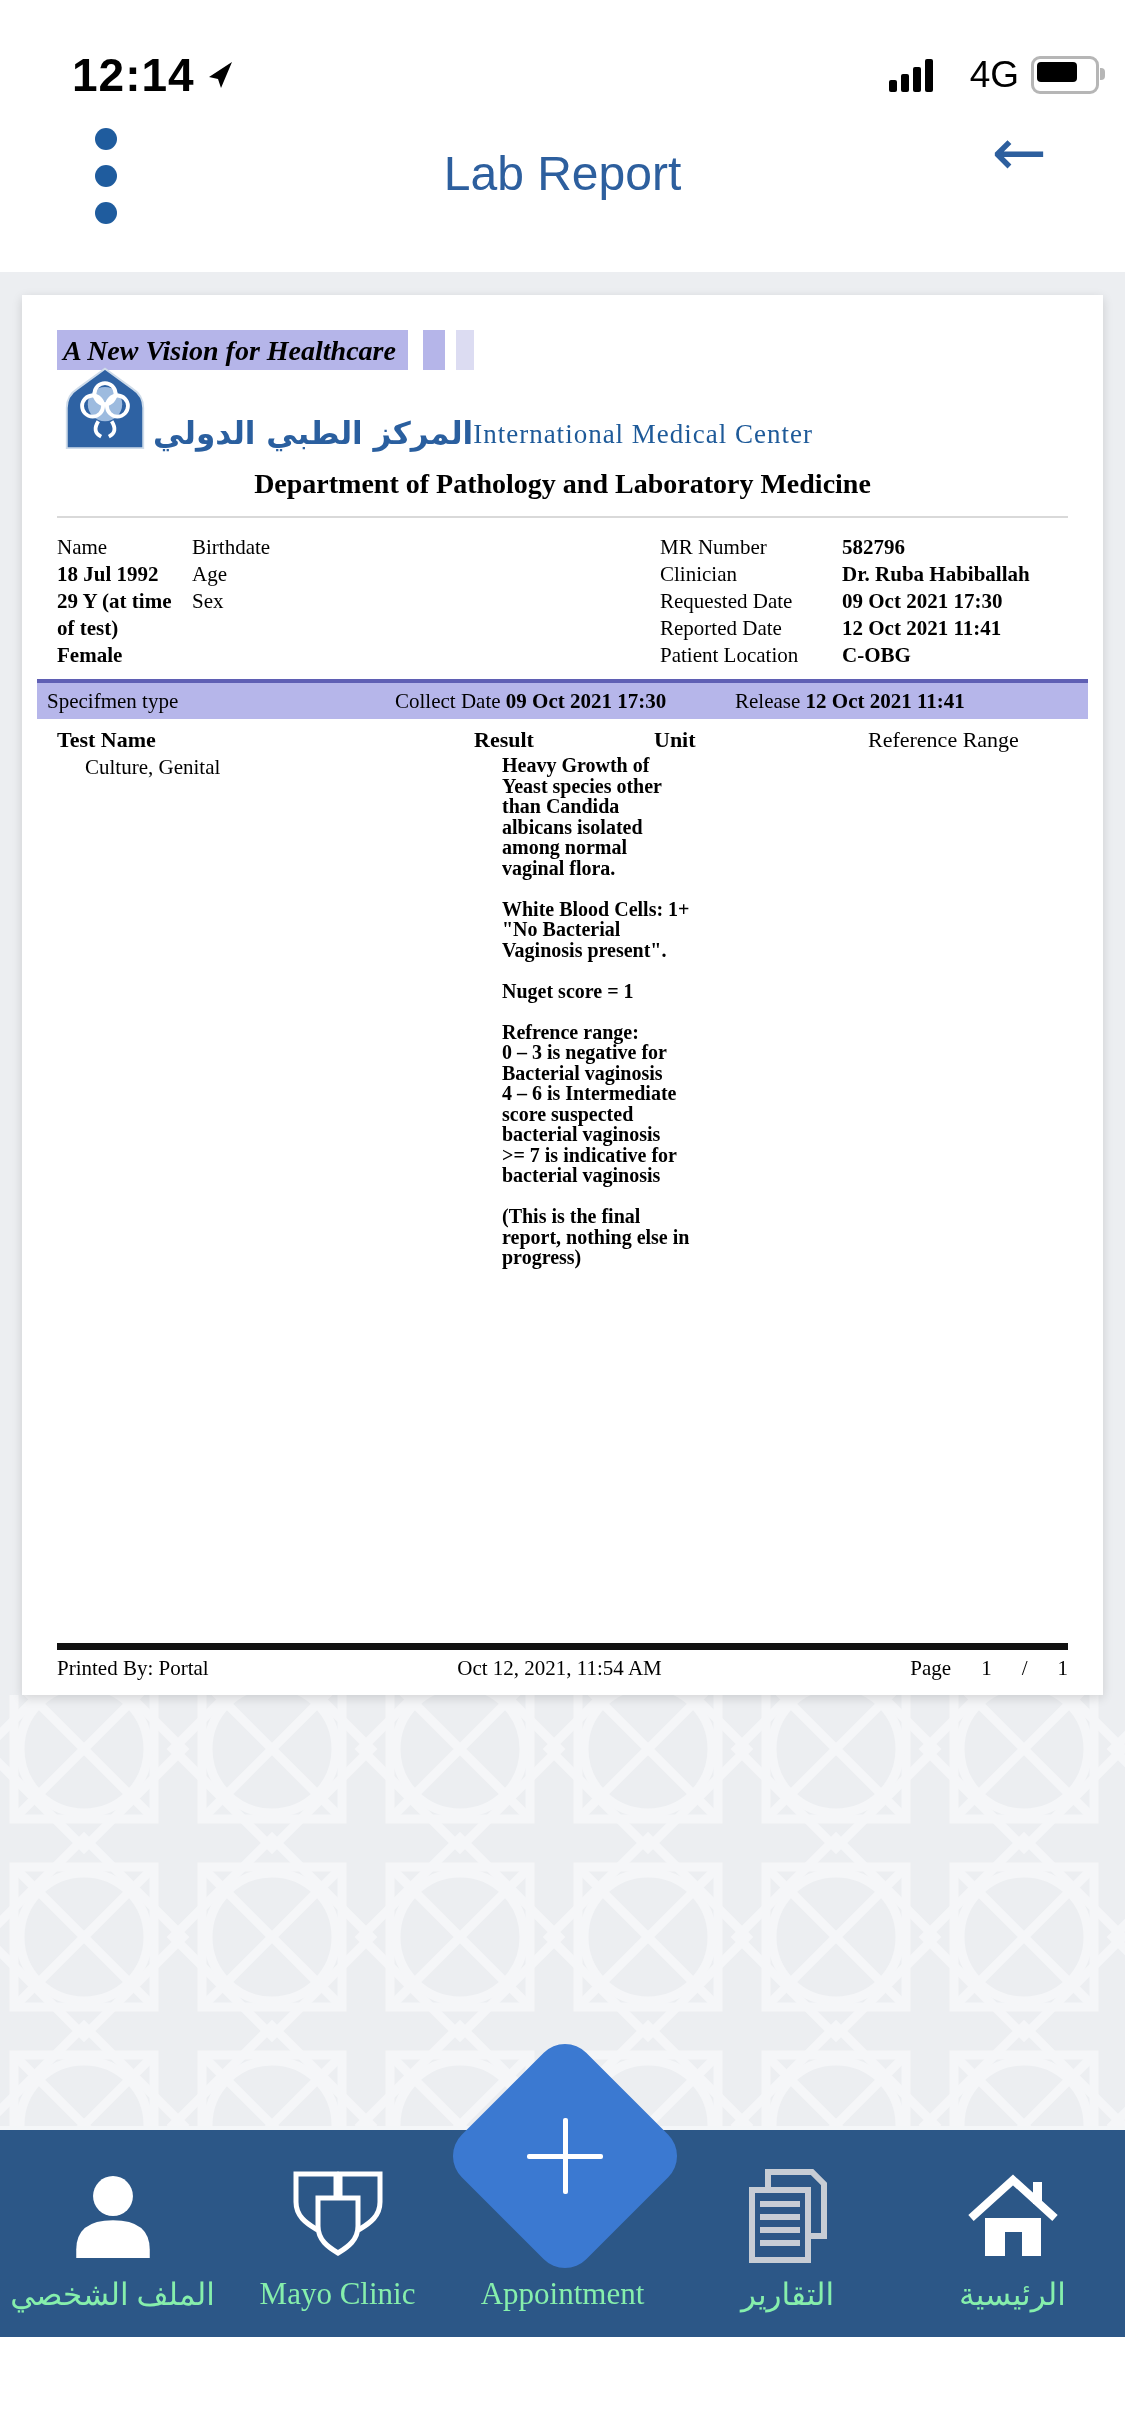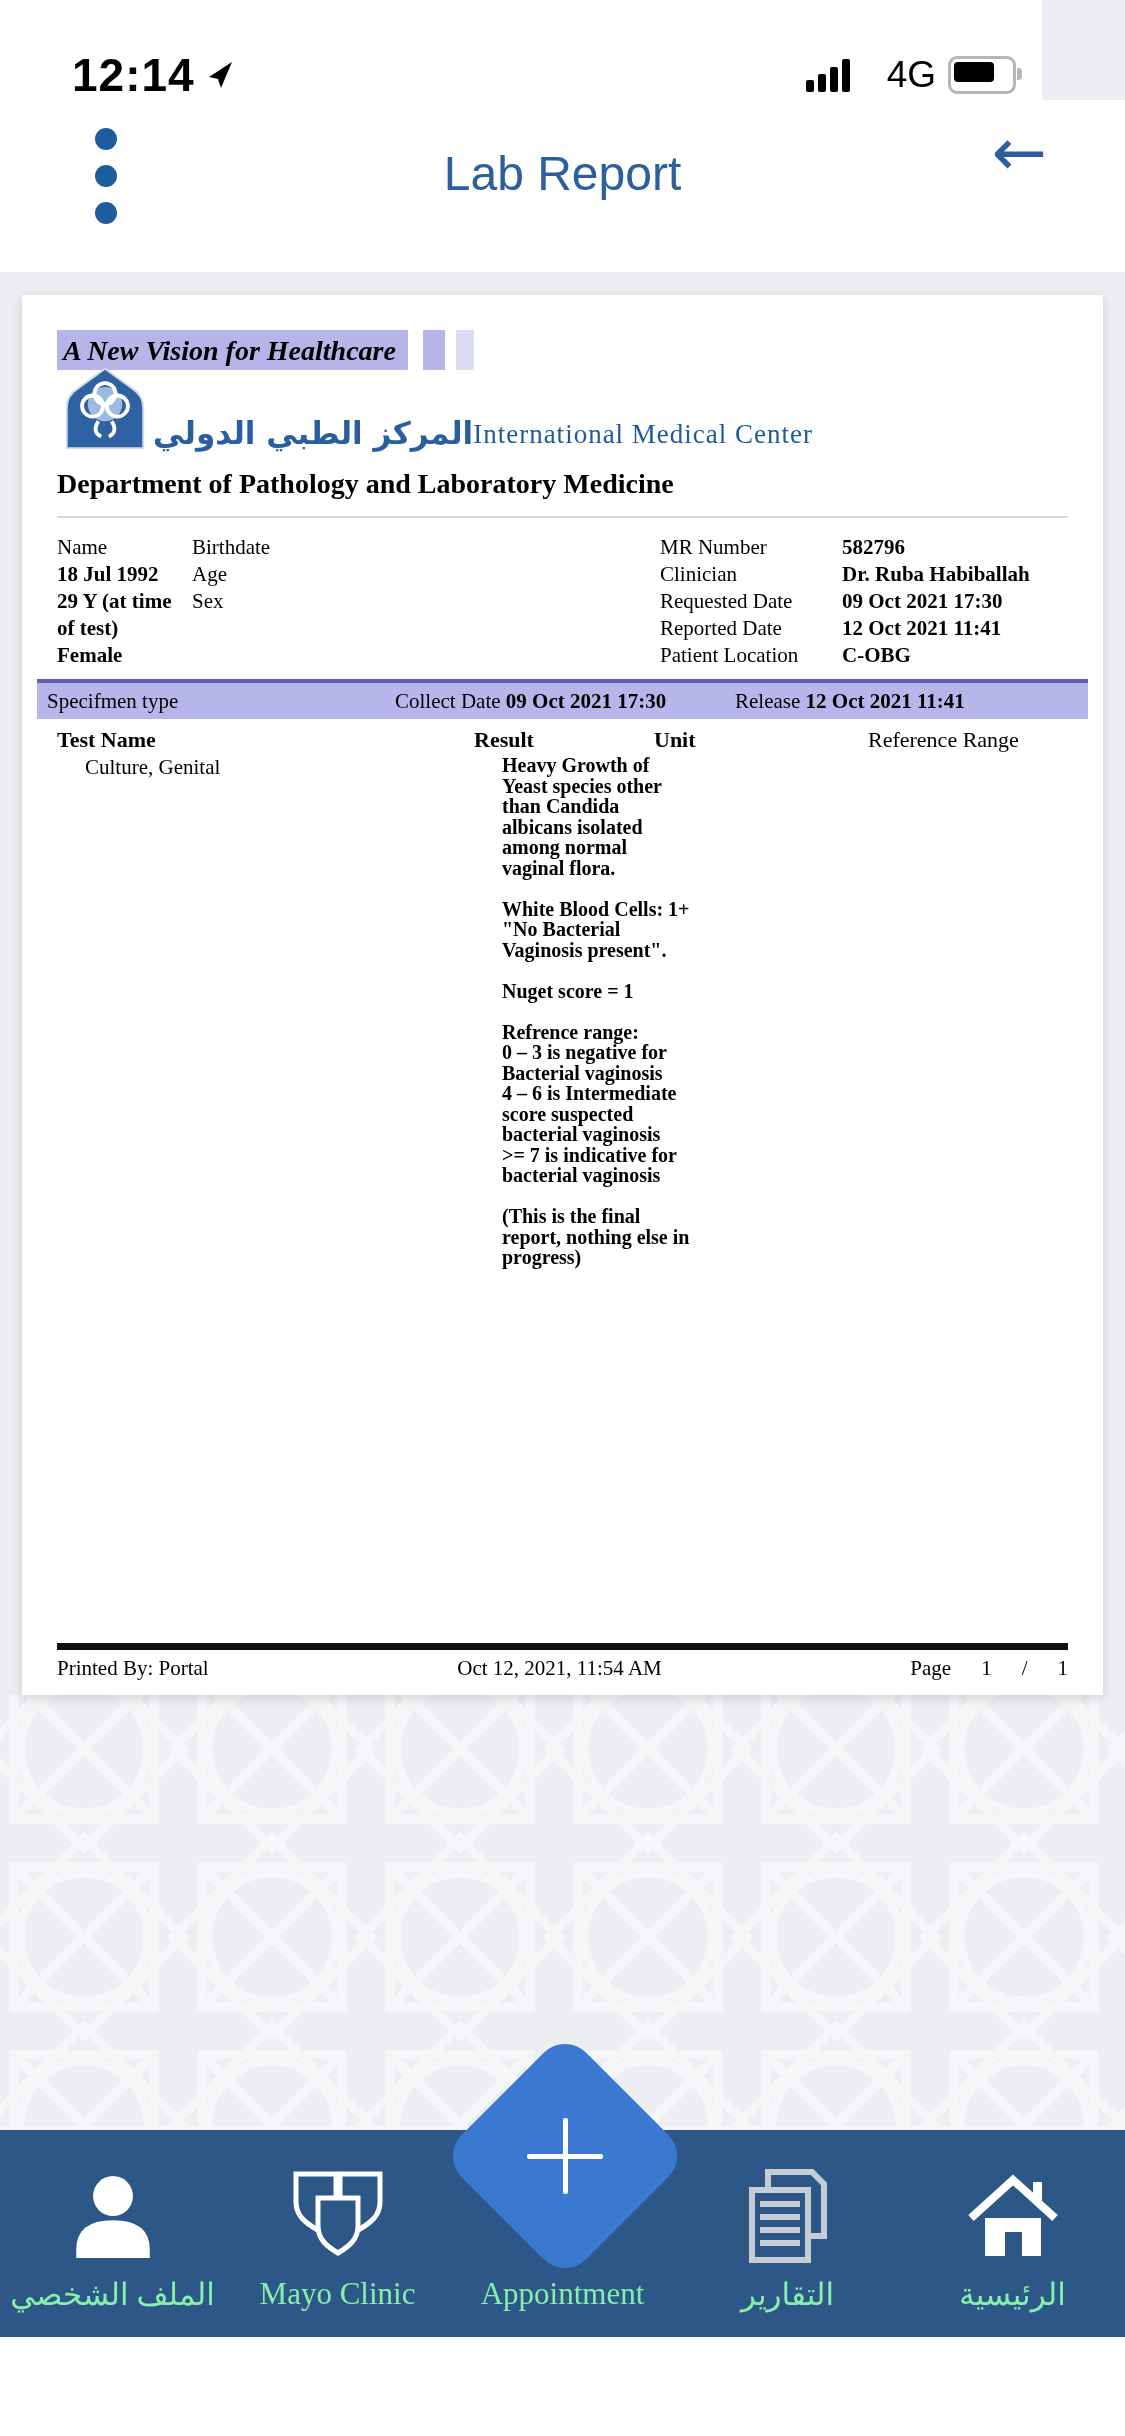--- a/index.html
+++ b/index.html
@@ -7,7 +7,7 @@
           font-family:"Liberation Sans","DejaVu Sans",sans-serif;}
 
   
-  .statusbar{position:absolute;top:0;left:0;width:1042px;height:100px;background:#fff;}
+  .statusbar{position:absolute;top:0;left:0;width:1125px;height:100px;background:#fff;}
   .sb-time{position:absolute;left:72px;top:48px;font-size:46px;font-weight:700;color:#000;letter-spacing:1px;display:flex;align-items:center;gap:8px;}
   .sb-right{position:absolute;right:26px;top:52px;display:flex;align-items:center;gap:12px;}
   .sig{display:flex;align-items:flex-end;gap:4px;height:40px;padding-bottom:5px;}

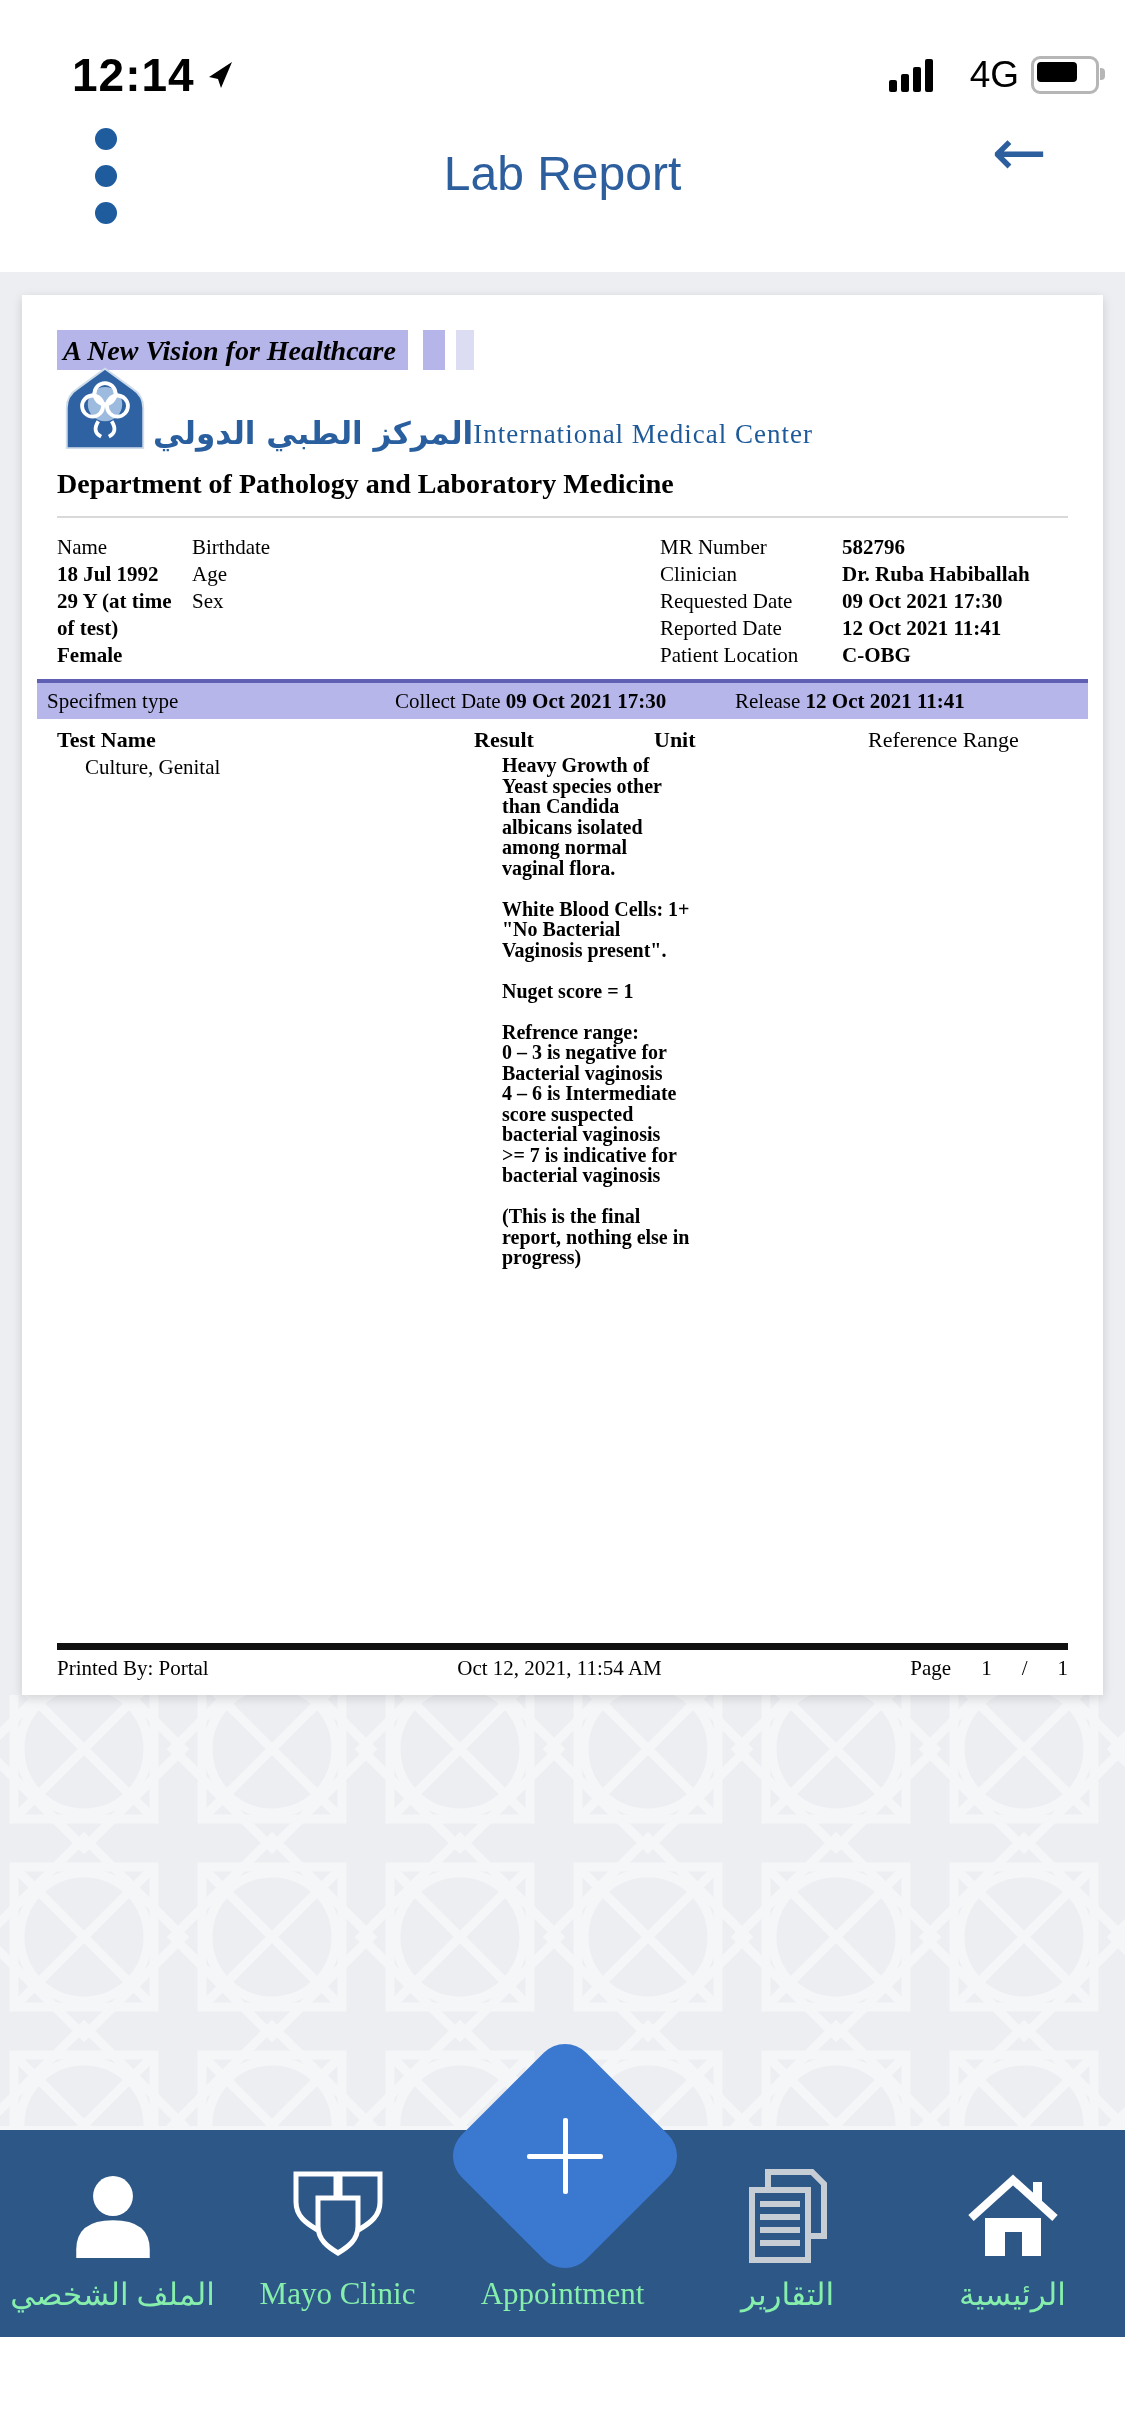--- a/index.html
+++ b/index.html
@@ -40,7 +40,7 @@
   .logo-ar{font-family:"DejaVu Sans",sans-serif;font-size:31px;font-weight:700;color:#2a5f9f;margin-top:4px;line-height:1.1;}
   .logo-en{font-size:27px;color:#1e5a99;letter-spacing:1px;margin-top:2px;line-height:1.1;}
 
-  .dept-title{text-align:left;font-weight:700;font-size:28px;margin-top:18px;}
+  .dept-title{text-align:center;font-weight:700;font-size:28px;margin-top:18px;}
   .rule{border-top:2px solid #d9d9d9;margin-top:16px;}
 
   .patient-wrap{display:flex;margin-top:16px;font-size:21px;line-height:27px;}

